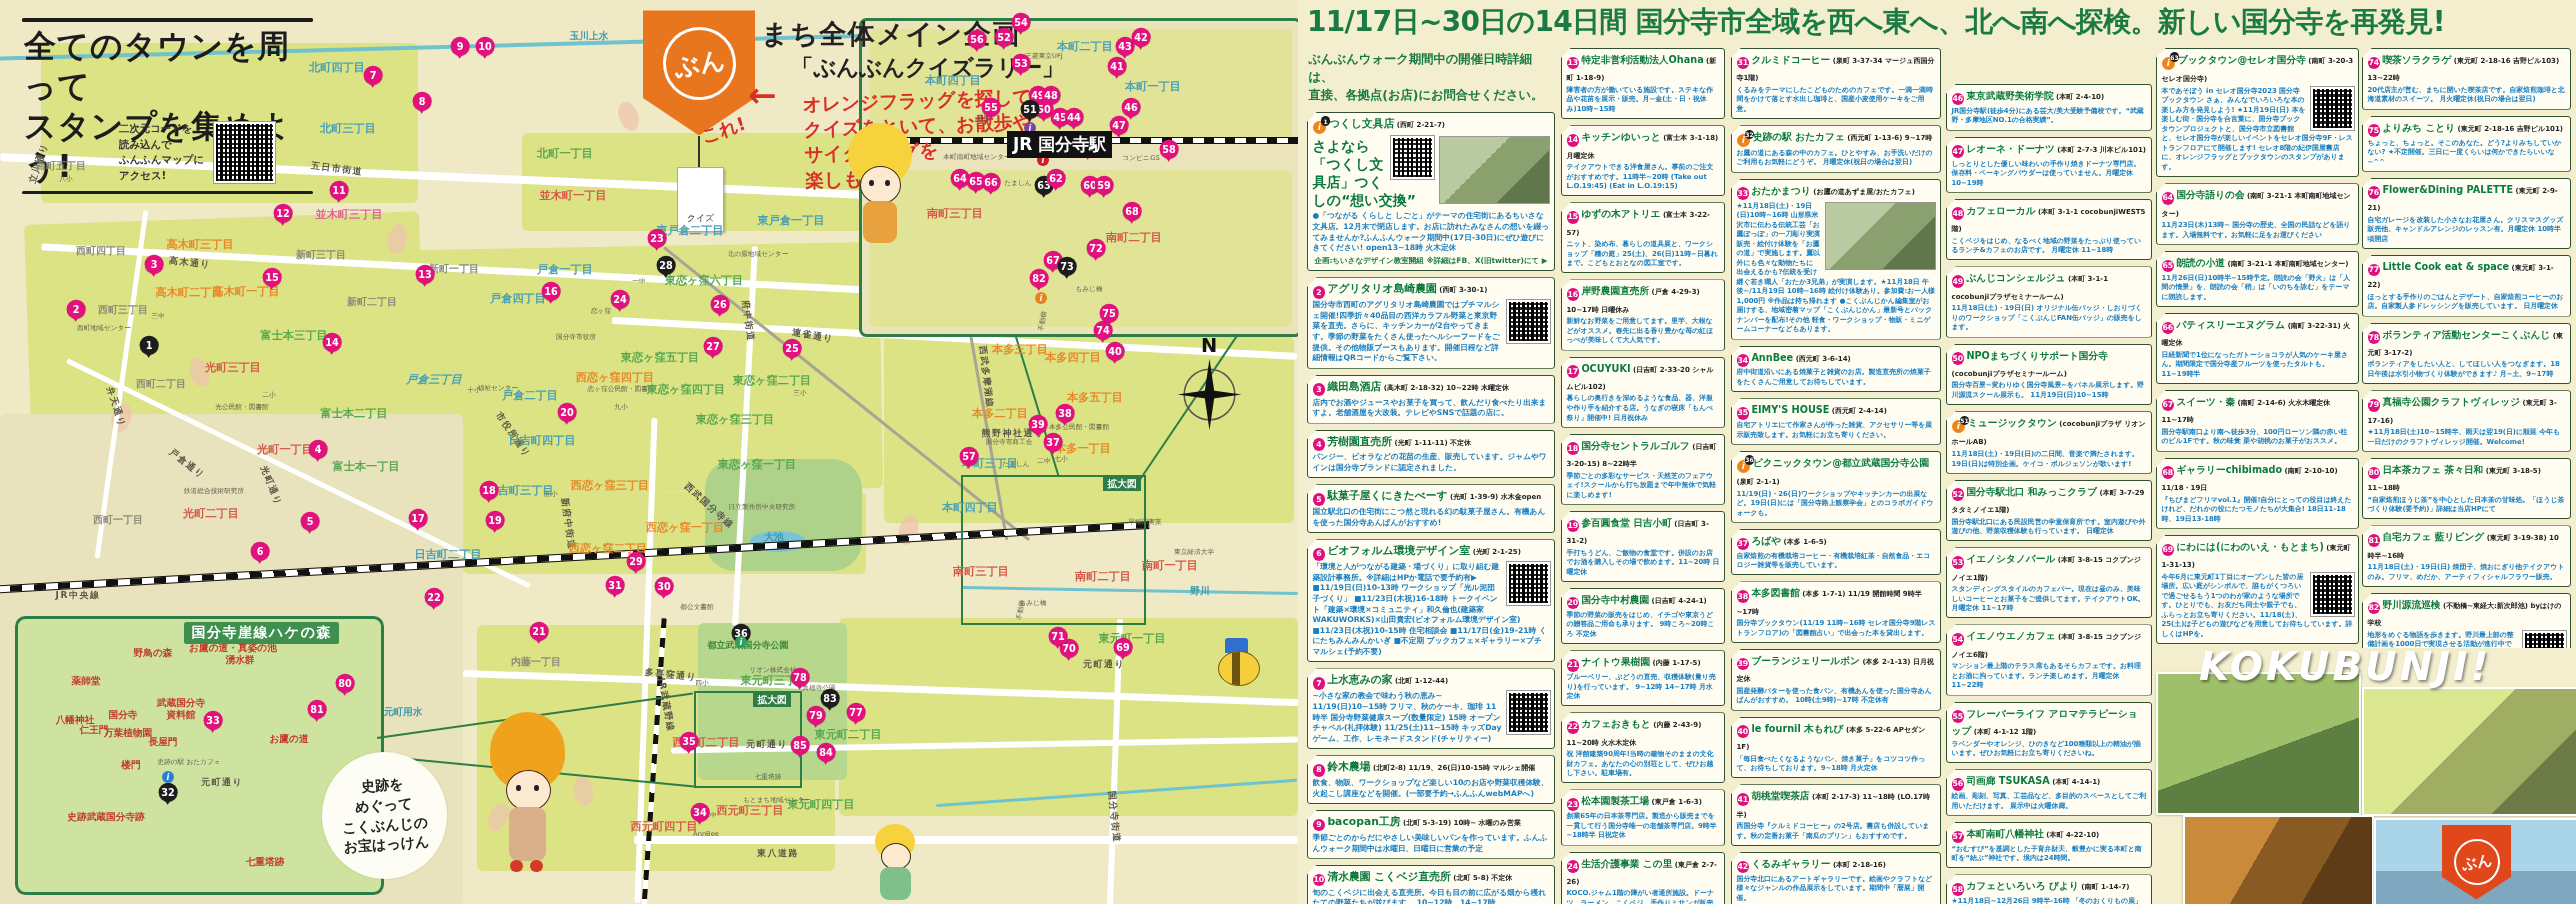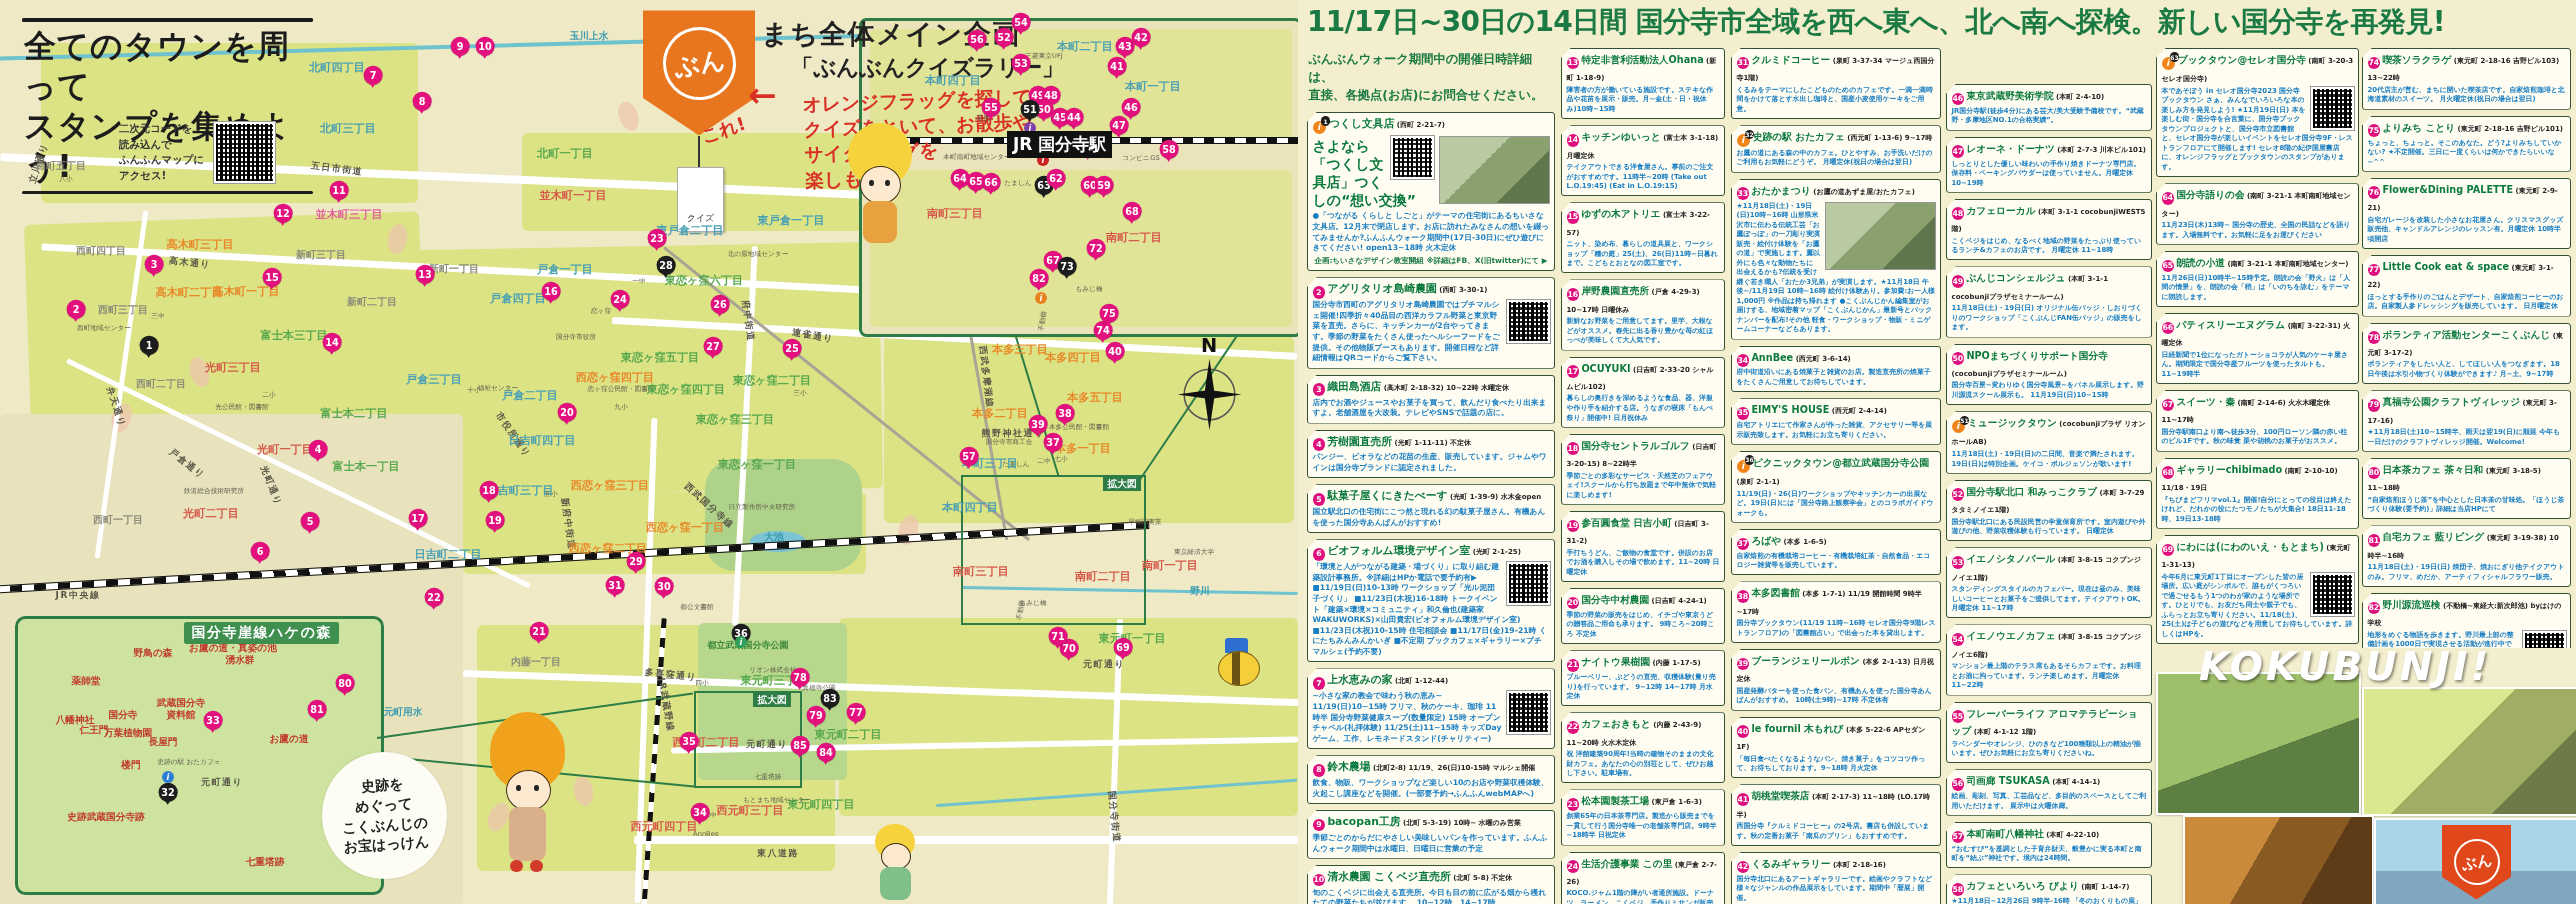--- a/index.html
+++ b/index.html
@@ -312,7 +312,7 @@
       <div class="lbl poi" style="left: 214px; top: 491px;">鉄道総合技術研究所</div>
       <div class="lbl teal" style="left: 565px; top: 269px;">戸倉一丁目</div>
       <div class="lbl teal" style="left: 518px; top: 298px;">戸倉四丁目</div>
-      <div class="lbl teal" style="left: 434px; top: 379px;">戸倉三丁目</div>
+      <div class="lbl teal" style="left: 434px; top: 379px; font-style: italic;">戸倉三丁目</div>
       <div class="lbl teal" style="left: 530px; top: 395px;">戸倉二丁目</div>
       <div class="lbl poi" style="left: 498px; top: 388px;">福祉センター</div>
       <div class="lbl poi" style="left: 474px; top: 390px;">十小</div>

